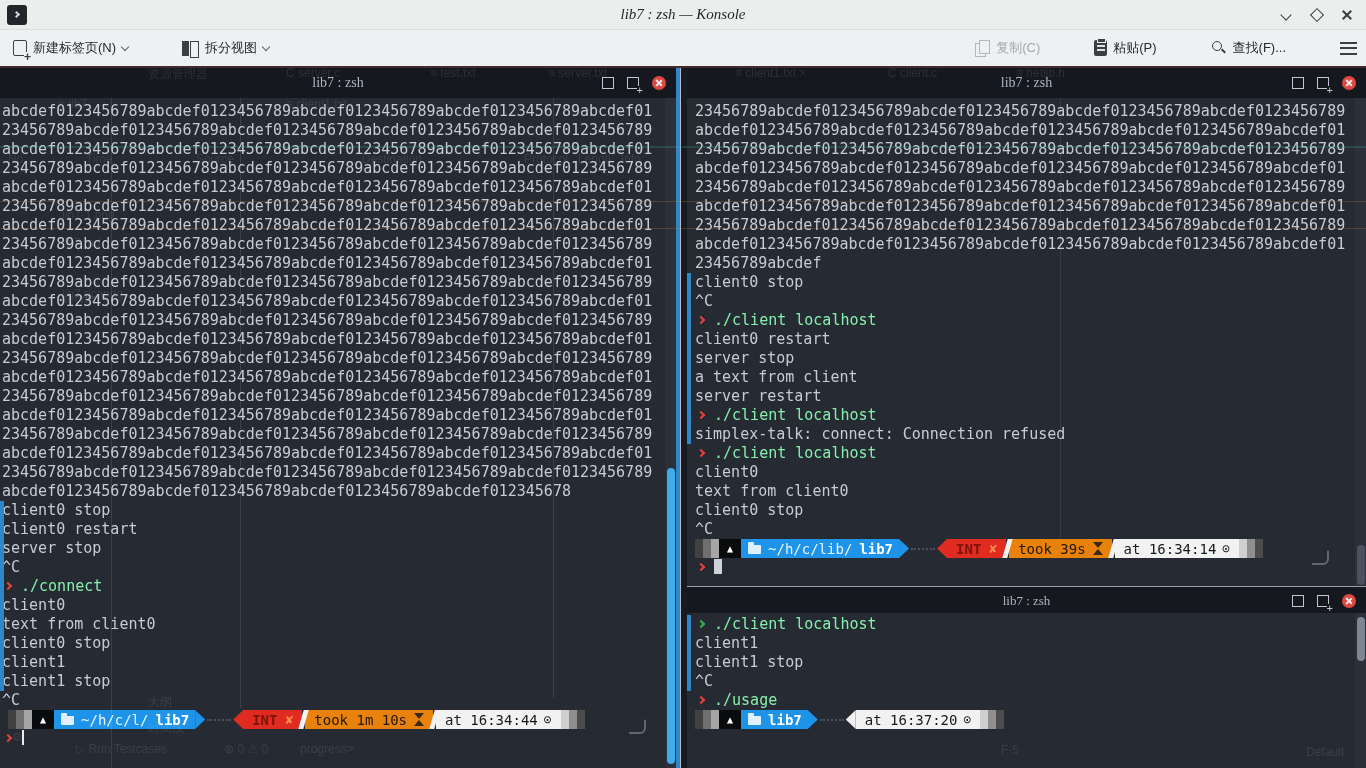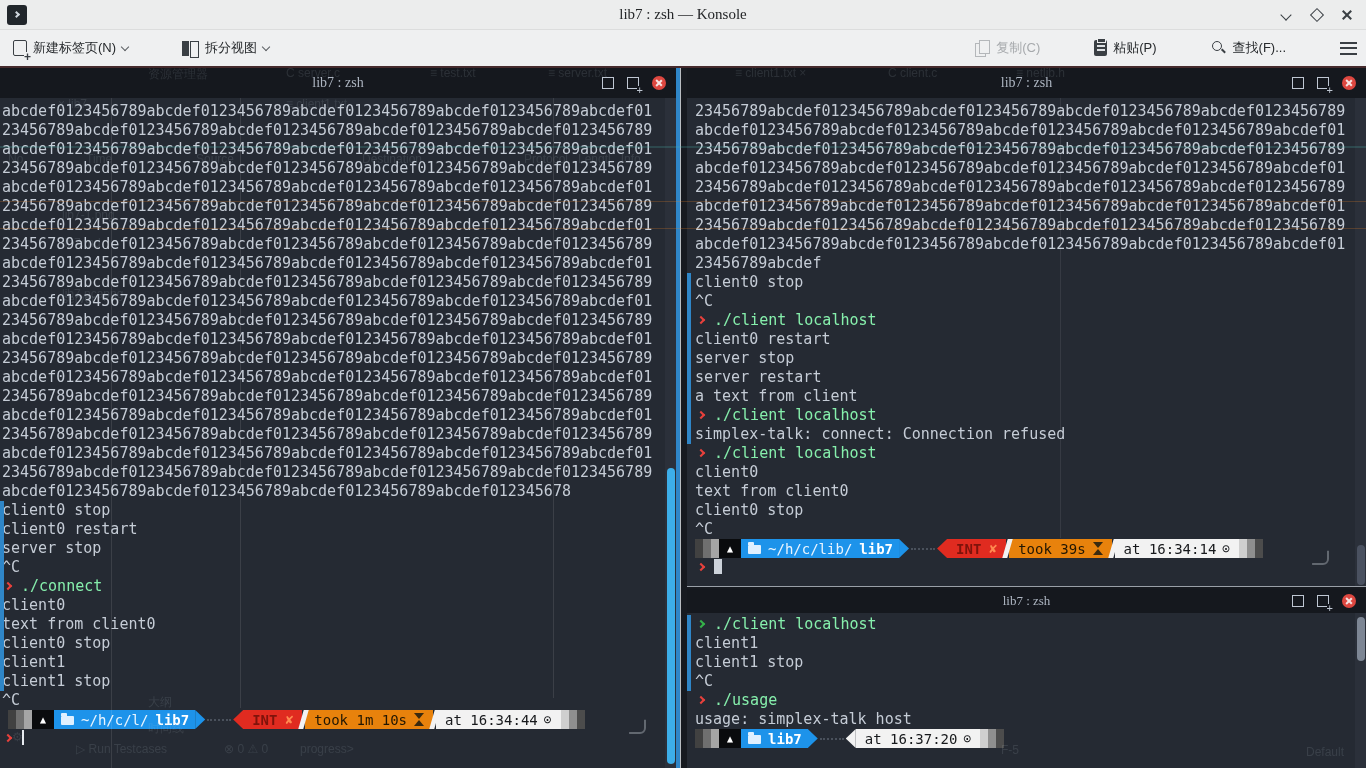--- a/index.html
+++ b/index.html
@@ -14,7 +14,7 @@
   .app-icon .chevmini { width:5px; height:5px; border-right:2px solid #cfd6dd; border-top:2px solid #cfd6dd;
               transform:rotate(45deg); margin-right:2px;}
   .win-title { position:absolute; left:0; right:0; text-align:center; font-family:"Liberation Serif", serif;
-               font-size:15px; color:#242628; }
+               font-size:15px; color:#242628;font-style:italic; }
   .win-controls { margin-left:auto; display:flex; gap:16px; padding-right:12px; align-items:center; z-index:2;}
   .wc { width:14px; height:14px; position:relative; cursor:pointer; }
   .wc-min::before { content:""; position:absolute; left:2px; top:3px; width:7px; height:7px;

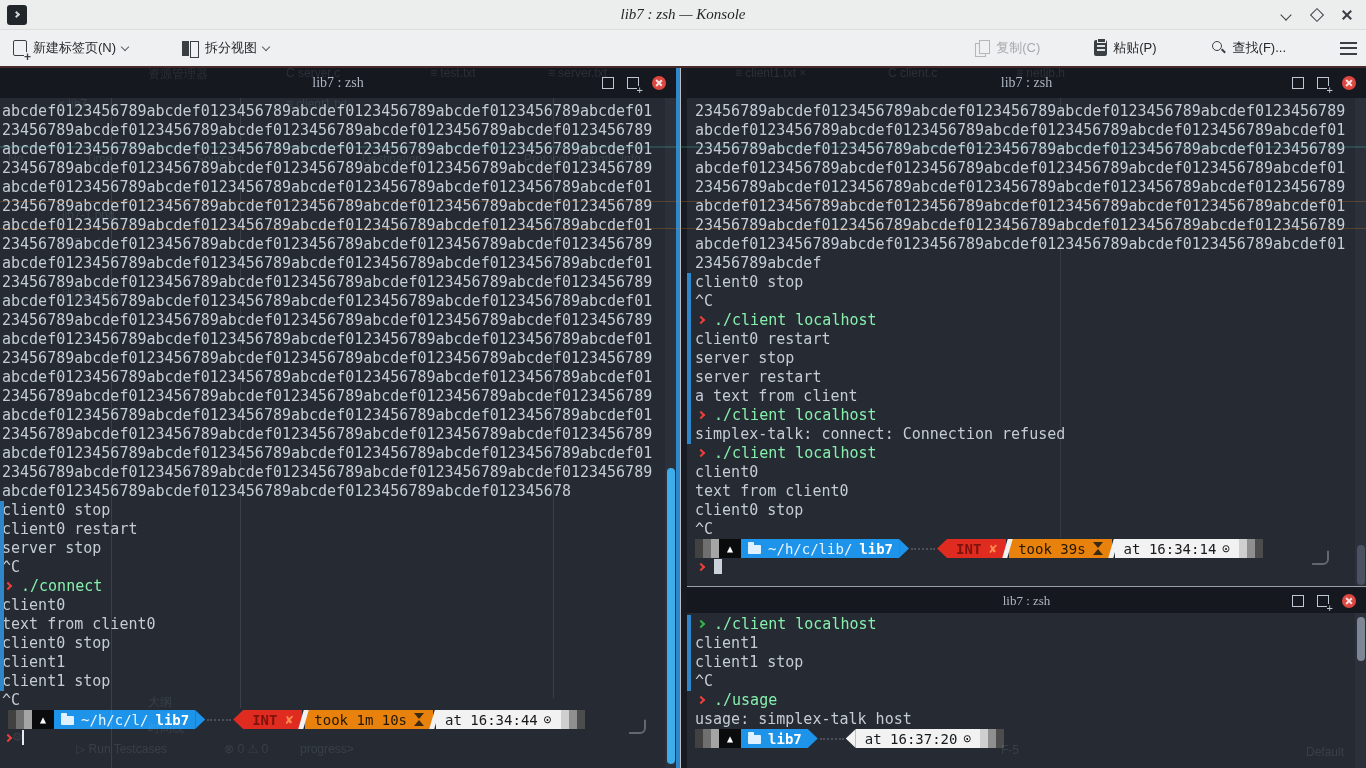--- a/index.html
+++ b/index.html
@@ -297,8 +297,8 @@
           <div class="term-line marked"><span class="chev red"></span><span class="cmd">./client localhost</span></div>
           <div class="term-line marked"><span>client0 restart</span></div>
           <div class="term-line marked"><span>server stop</span></div>
+          <div class="term-line marked"><span>a text from client</span></div>
           <div class="term-line marked"><span>server restart</span></div>
-          <div class="term-line marked"><span>a text from client</span></div>
           <div class="term-line marked"><span class="chev red"></span><span class="cmd">./client localhost</span></div>
           <div class="term-line marked"><span>simplex-talk: connect: Connection refused</span></div>
           <div class="term-line"><span class="chev red"></span><span class="cmd">./client localhost</span></div>

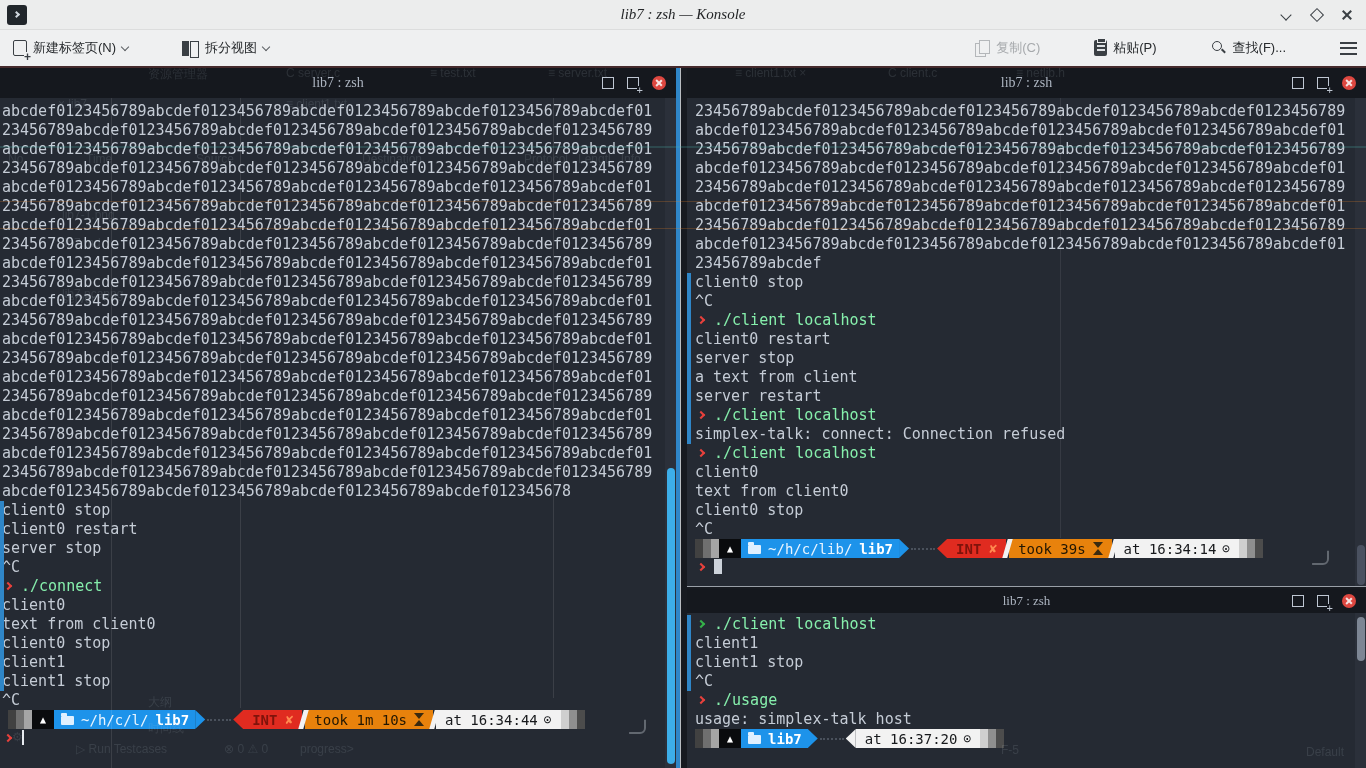--- a/index.html
+++ b/index.html
@@ -361,7 +361,6 @@
           <div class="term-line marked"><span>client1 stop</span></div>
           <div class="term-line marked"><span>^C</span></div>
           <div class="term-line"><span class="chev red"></span><span class="cmd">./usage</span></div>
-          <div class="term-line"><span>usage: simplex-talk host</span></div>
           <div class="prompt-bar">
             <span class="pb-block bl1"></span>
             <span class="pb-block bl2"></span>

